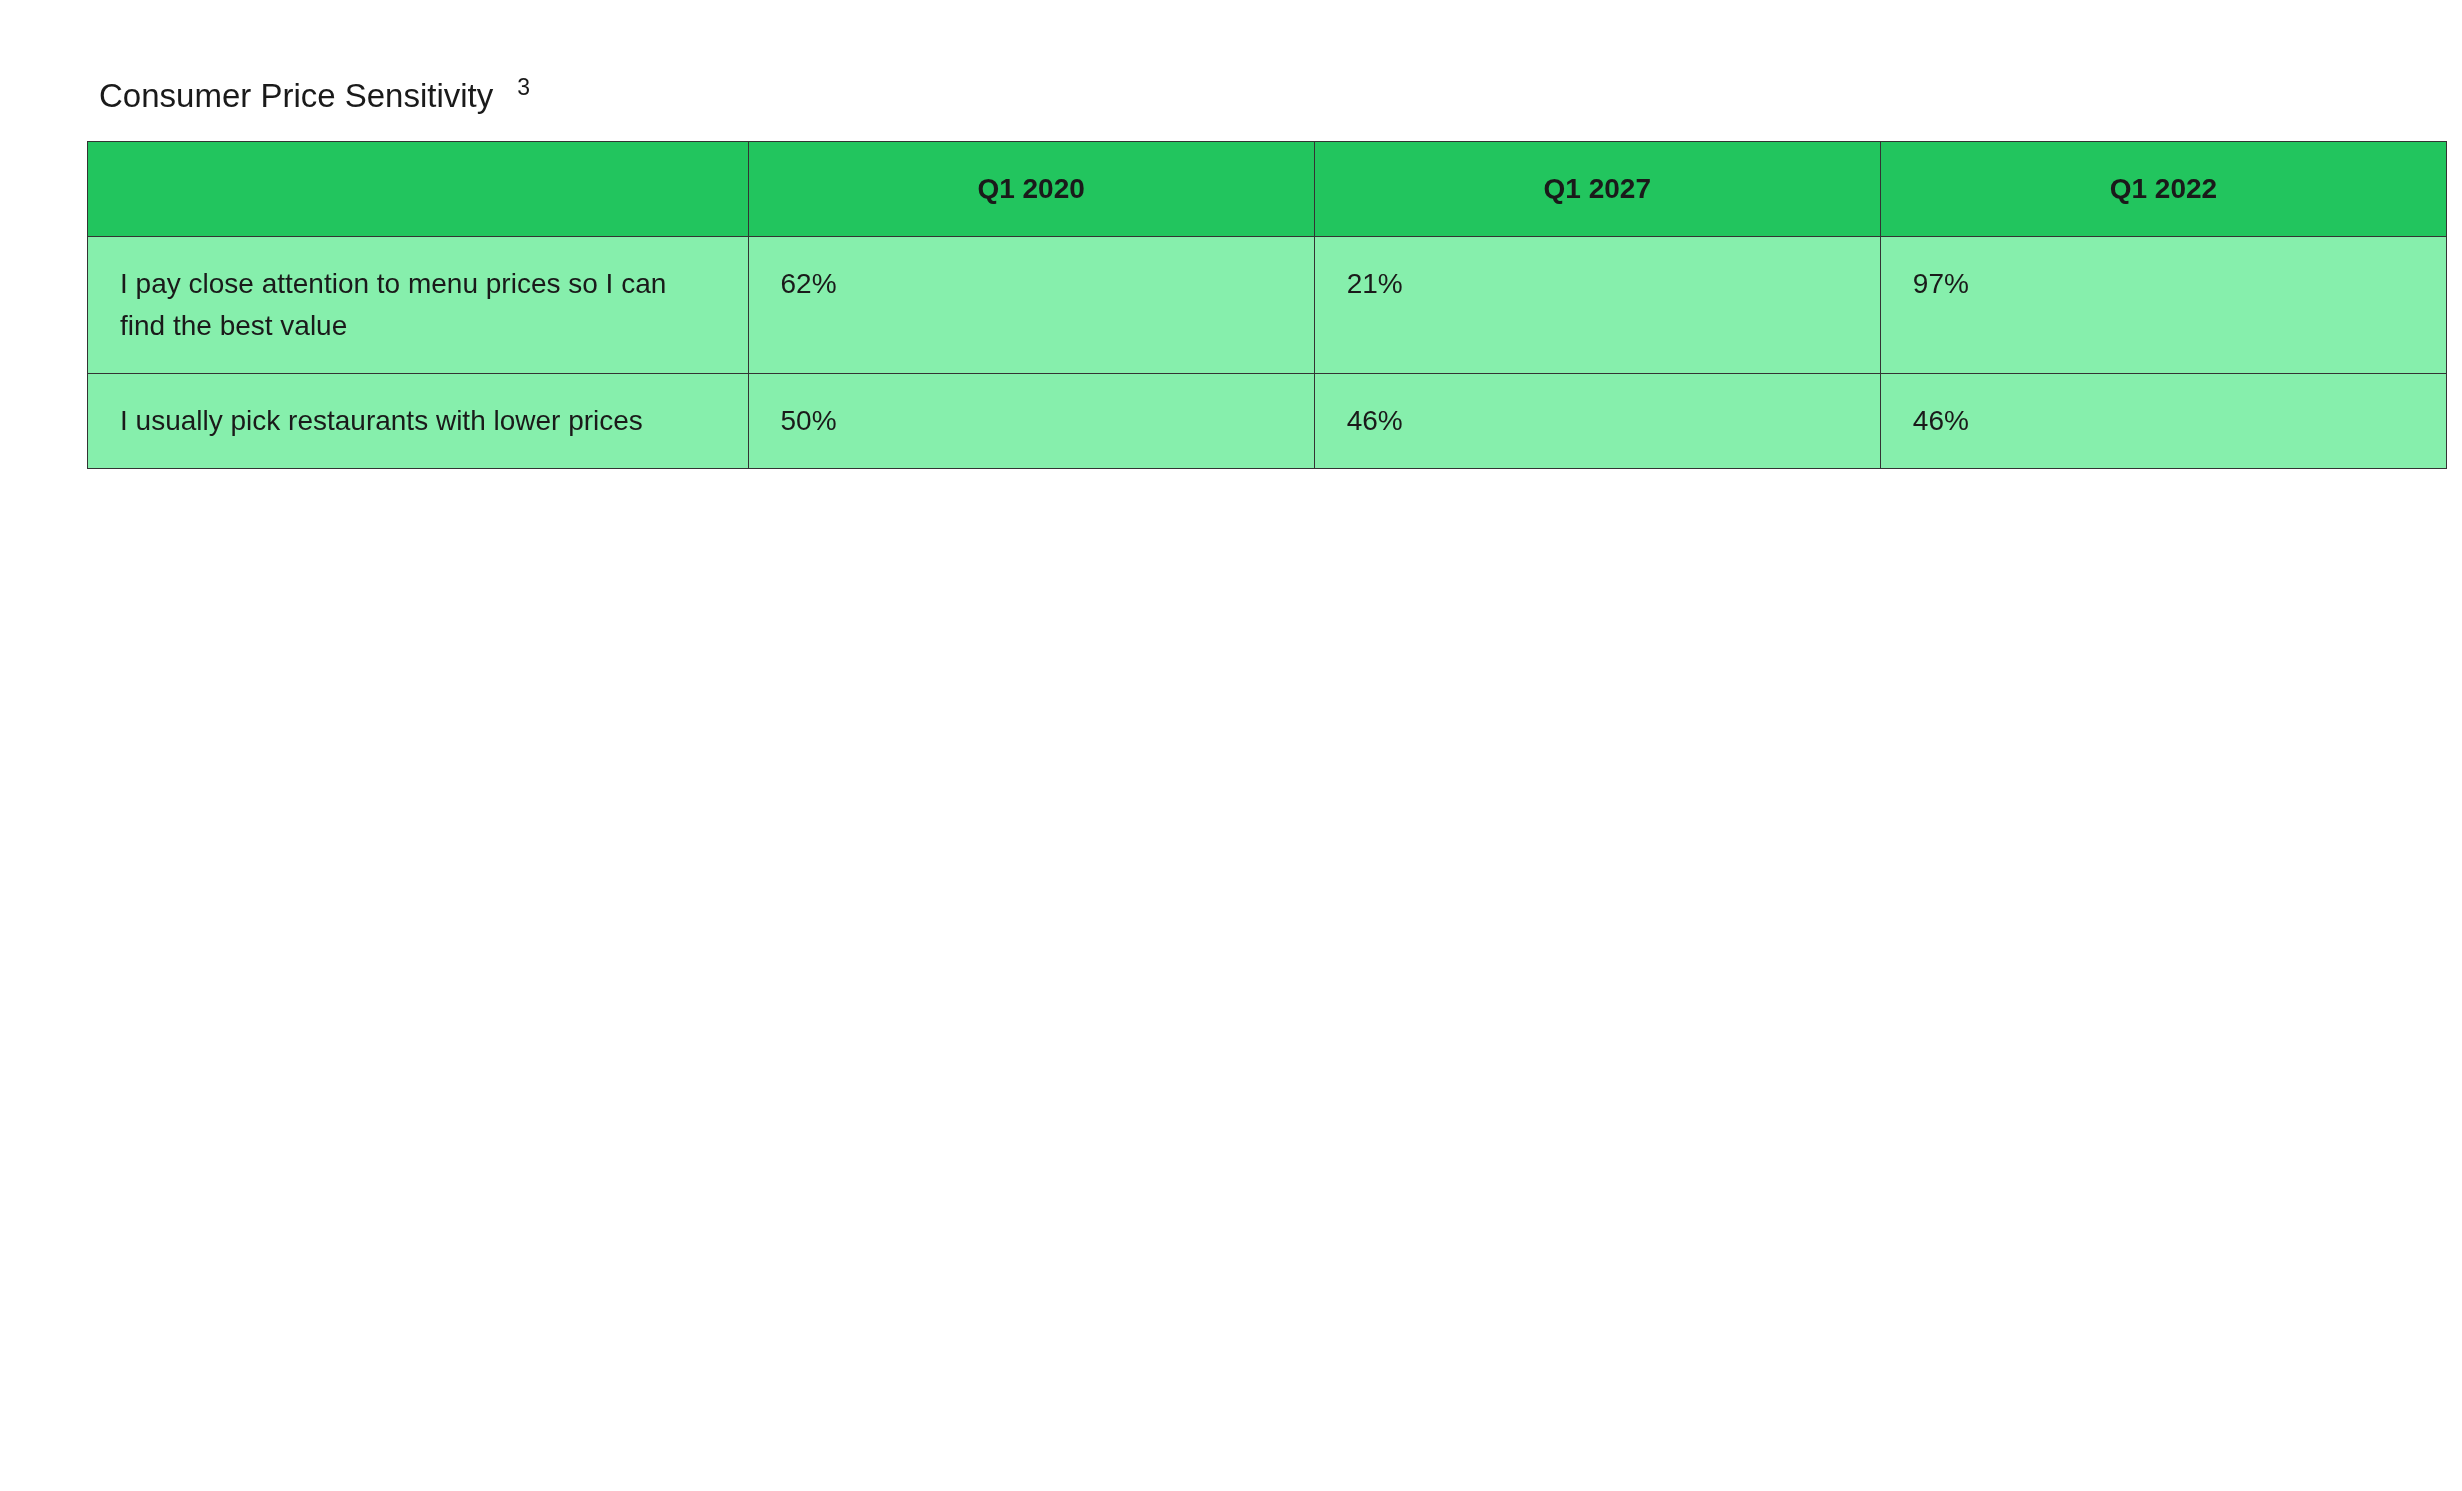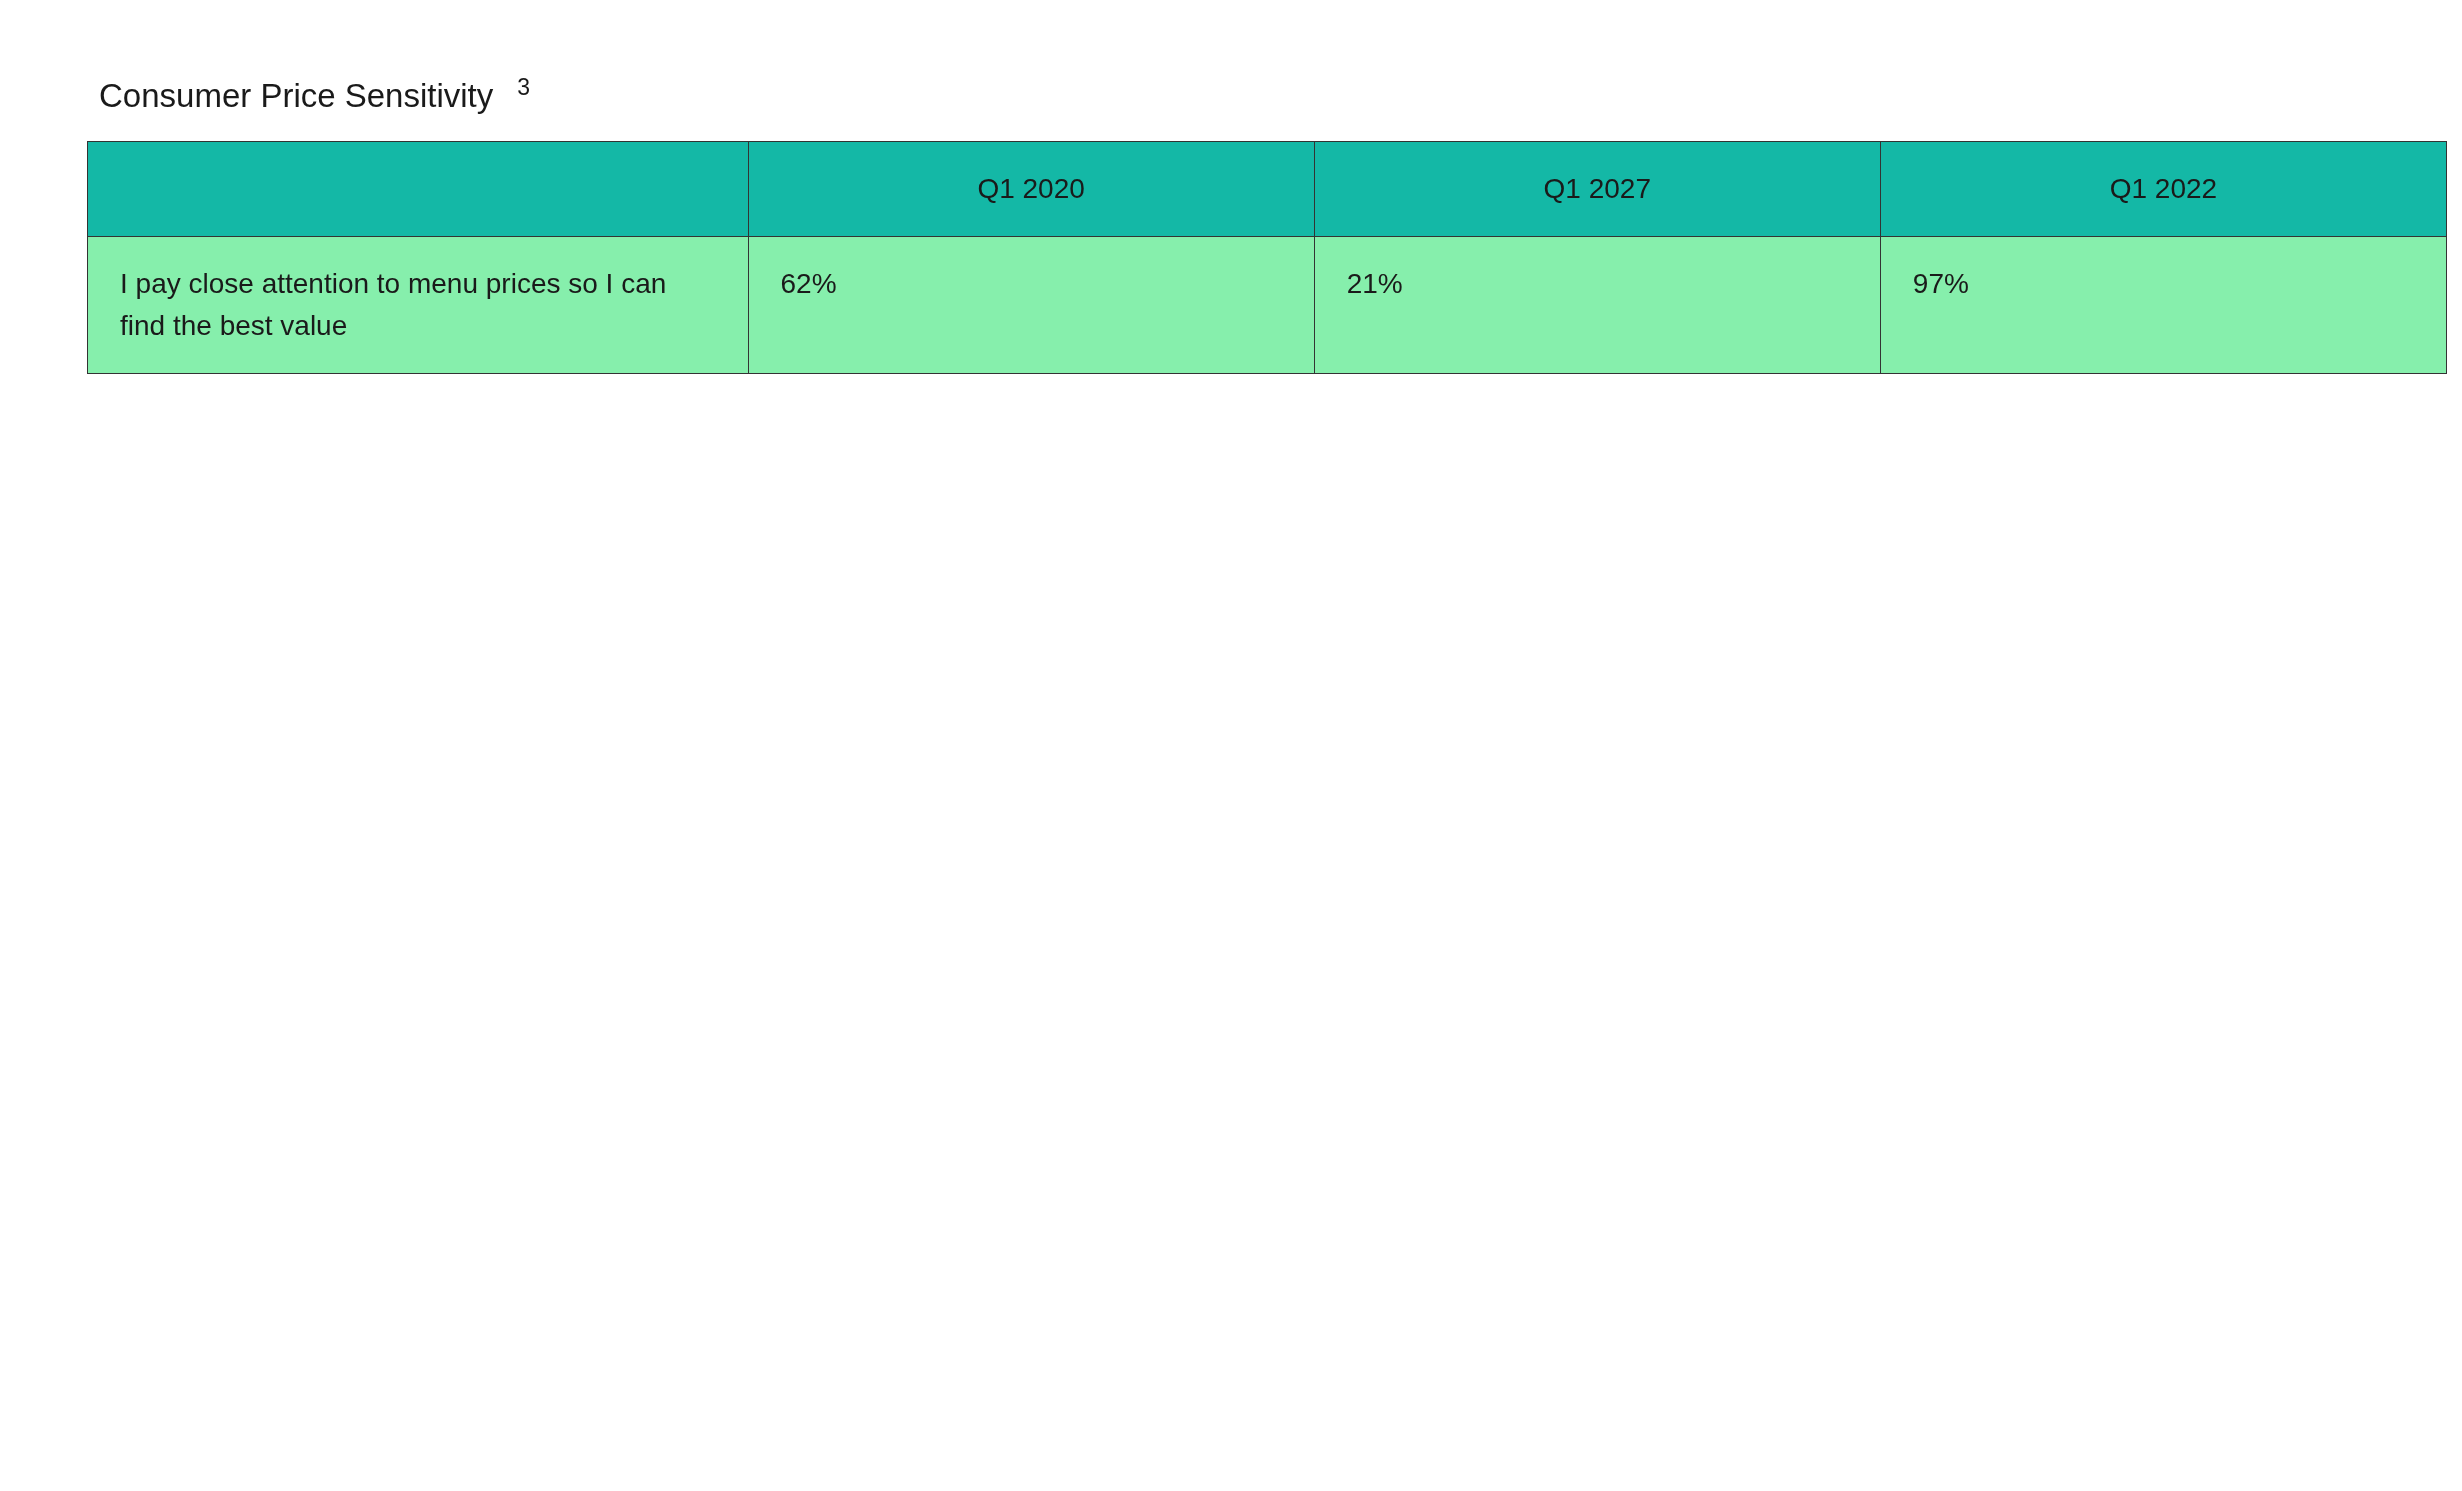--- a/index.html
+++ b/index.html
@@ -47,8 +47,8 @@
     }
 
     .data-table thead th {
-      font-weight: 400;
-      background: #14b8a6;
+      font-weight: 700;
+      background: #22c55e;
     }
 
     .data-table tbody td {

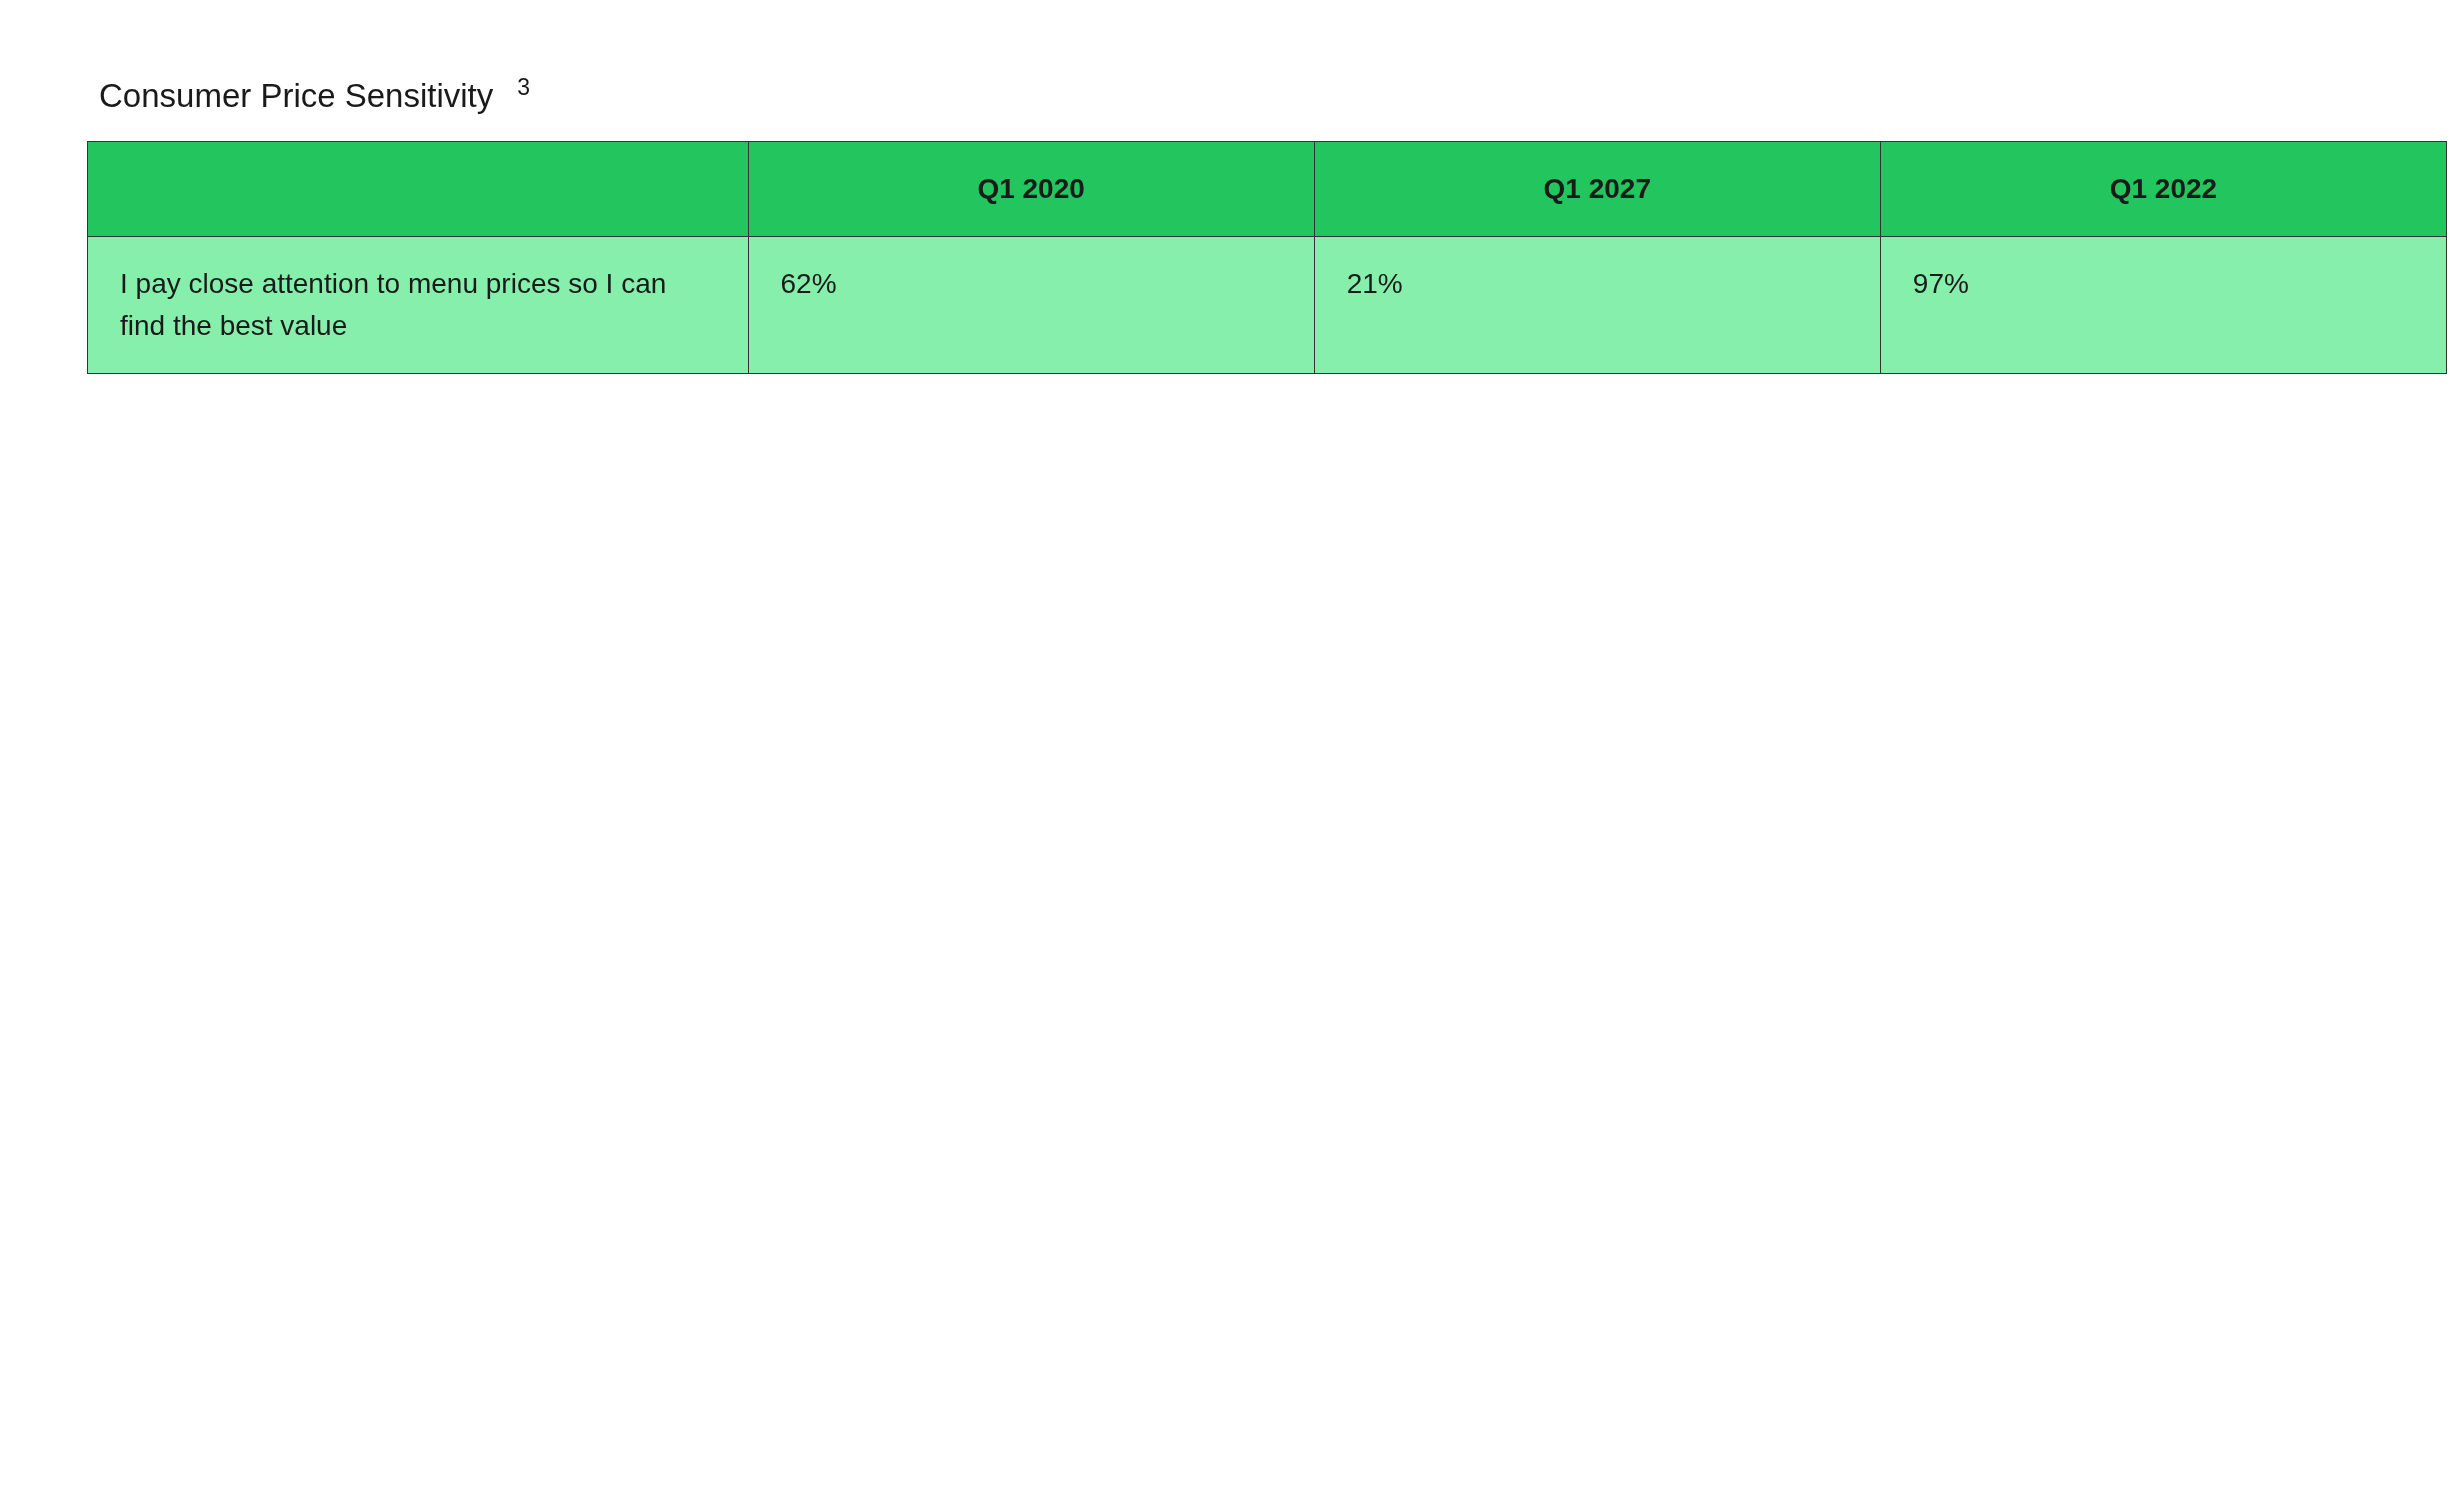--- a/index.html
+++ b/index.html
@@ -86,6 +86,12 @@
       <td class="col-q1">21%</td>
       <td class="col-q1">97%</td>
     </tr>
+    <tr>
+      <td class="col-label">I usually pick restaurants with lower prices</td>
+      <td class="col-q1">50%</td>
+      <td class="col-q1">46%</td>
+      <td class="col-q1">46%</td>
+    </tr>
   </tbody>
 </table>
 

